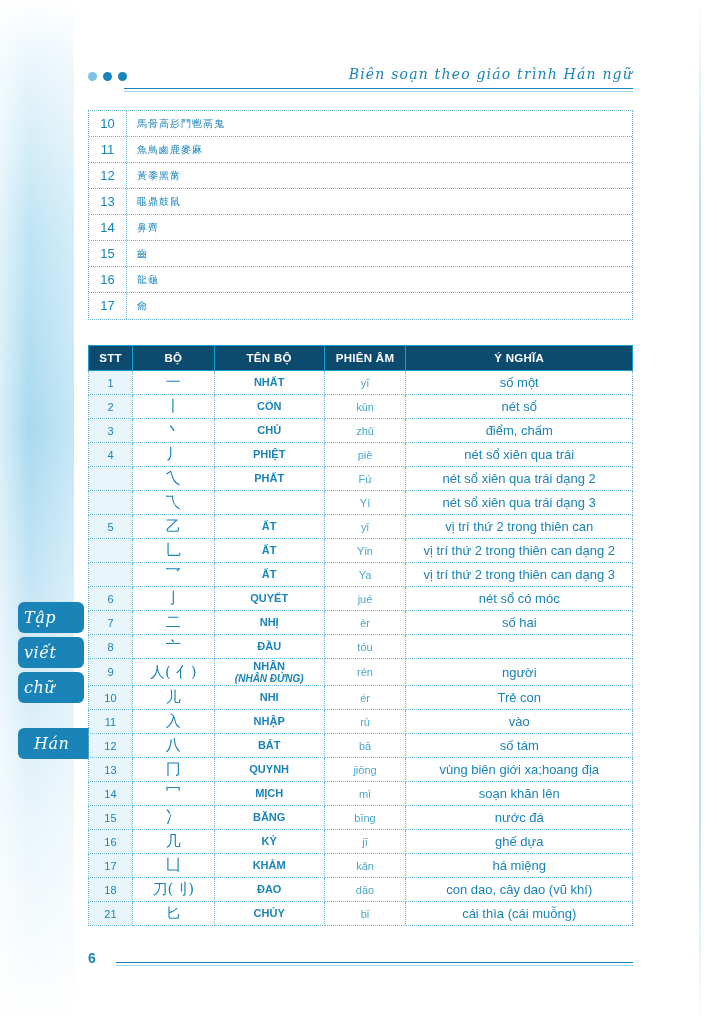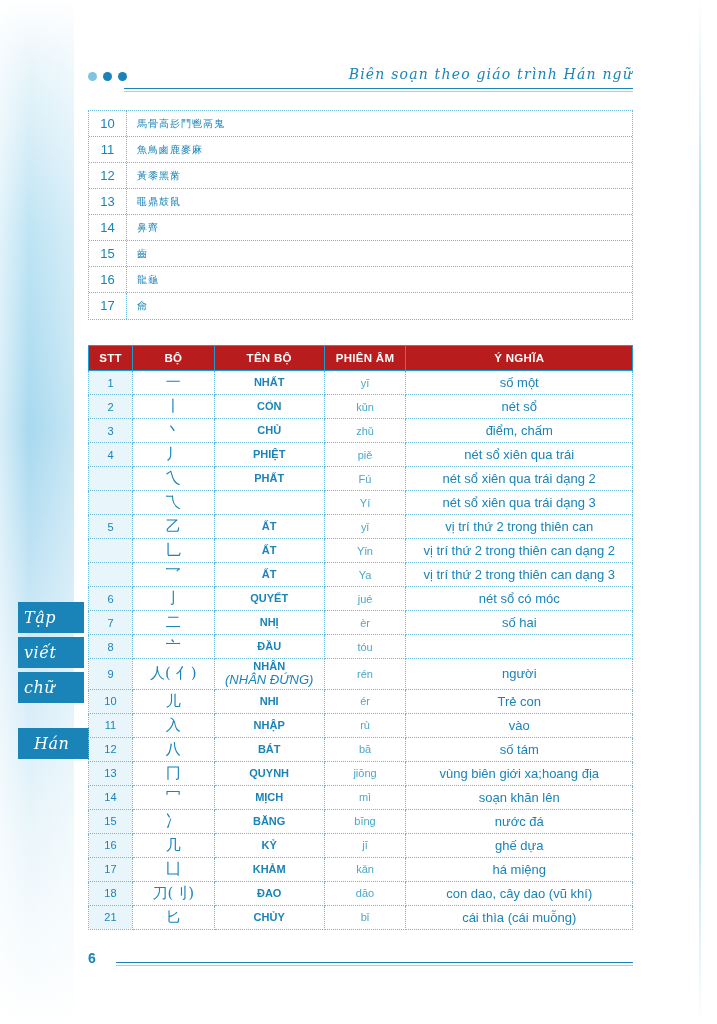--- a/index.html
+++ b/index.html
@@ -153,7 +153,7 @@
     font-size: 11.5px;
   }
   .main-table th {
-    background: #b91c1c;
+    background: #0c4a6e;
     color: #ffffff;
     font-size: 11.5px;
     font-weight: bold;

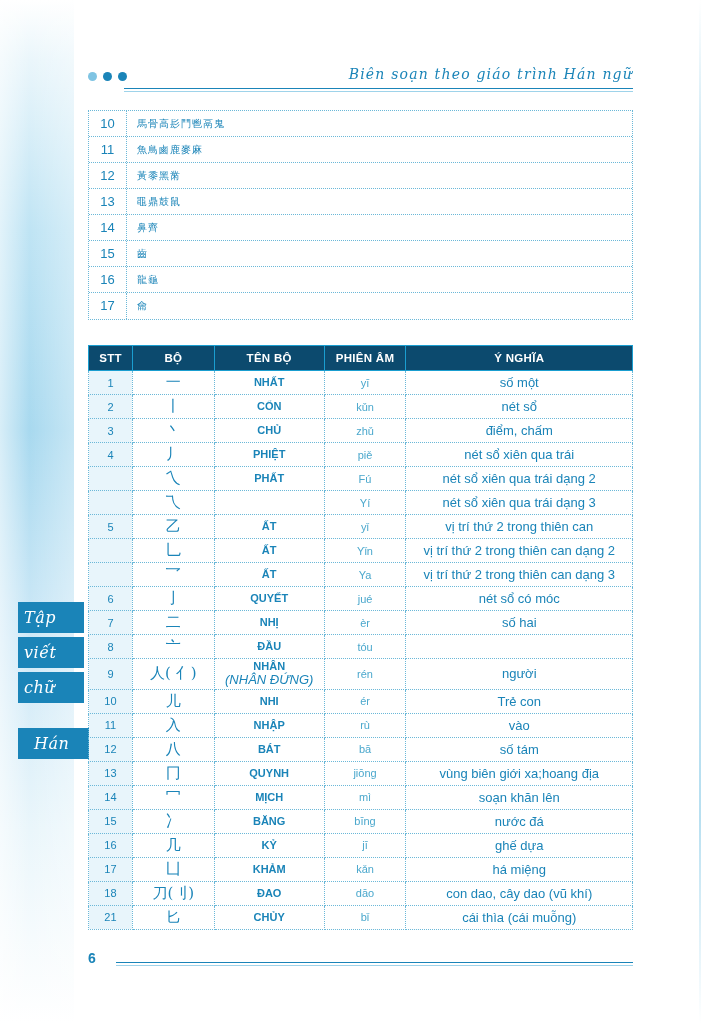--- a/index.html
+++ b/index.html
@@ -49,6 +49,7 @@
   .rail-badge.blue-box {
     background: #1a84b8;
     padding: 6px 4px 6px 6px;
+    border-radius: 6px;
   }
   #rail-1 { top: 602px; }
   #rail-2 { top: 637px; }

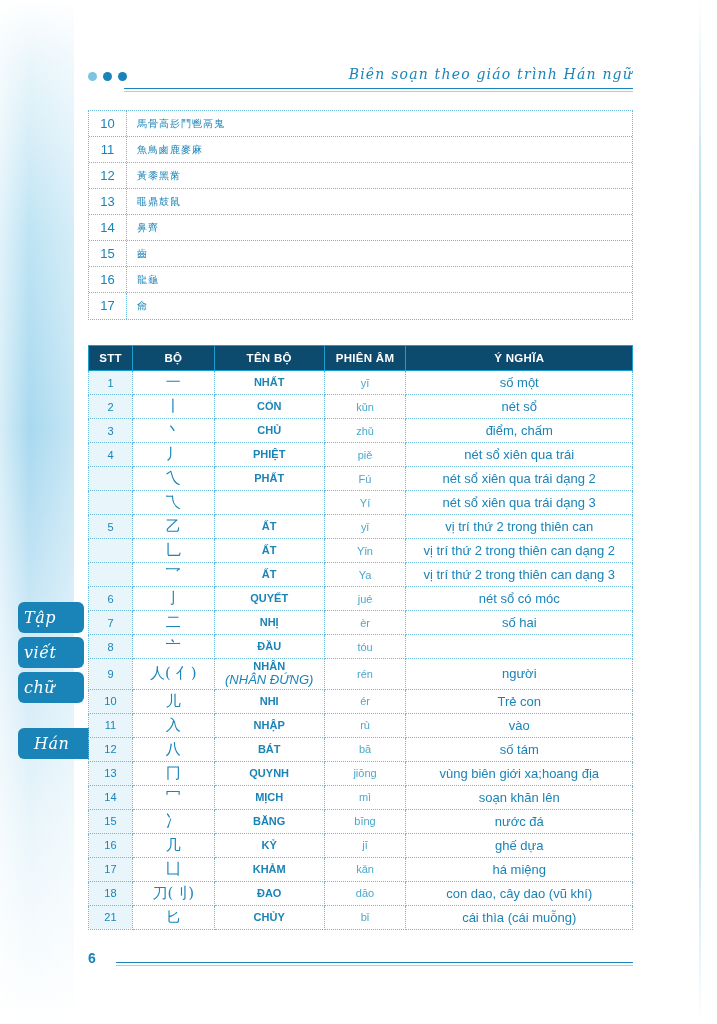--- a/index.html
+++ b/index.html
@@ -185,9 +185,9 @@
     line-height: 1.15;
   }
   td.cell-ten .sub {
-    font-weight: normal;
+    font-weight: bold;
     font-style: italic;
-    font-size: 13px;
+    font-size: 10px;
     display: block;
   }
   td.cell-am {

